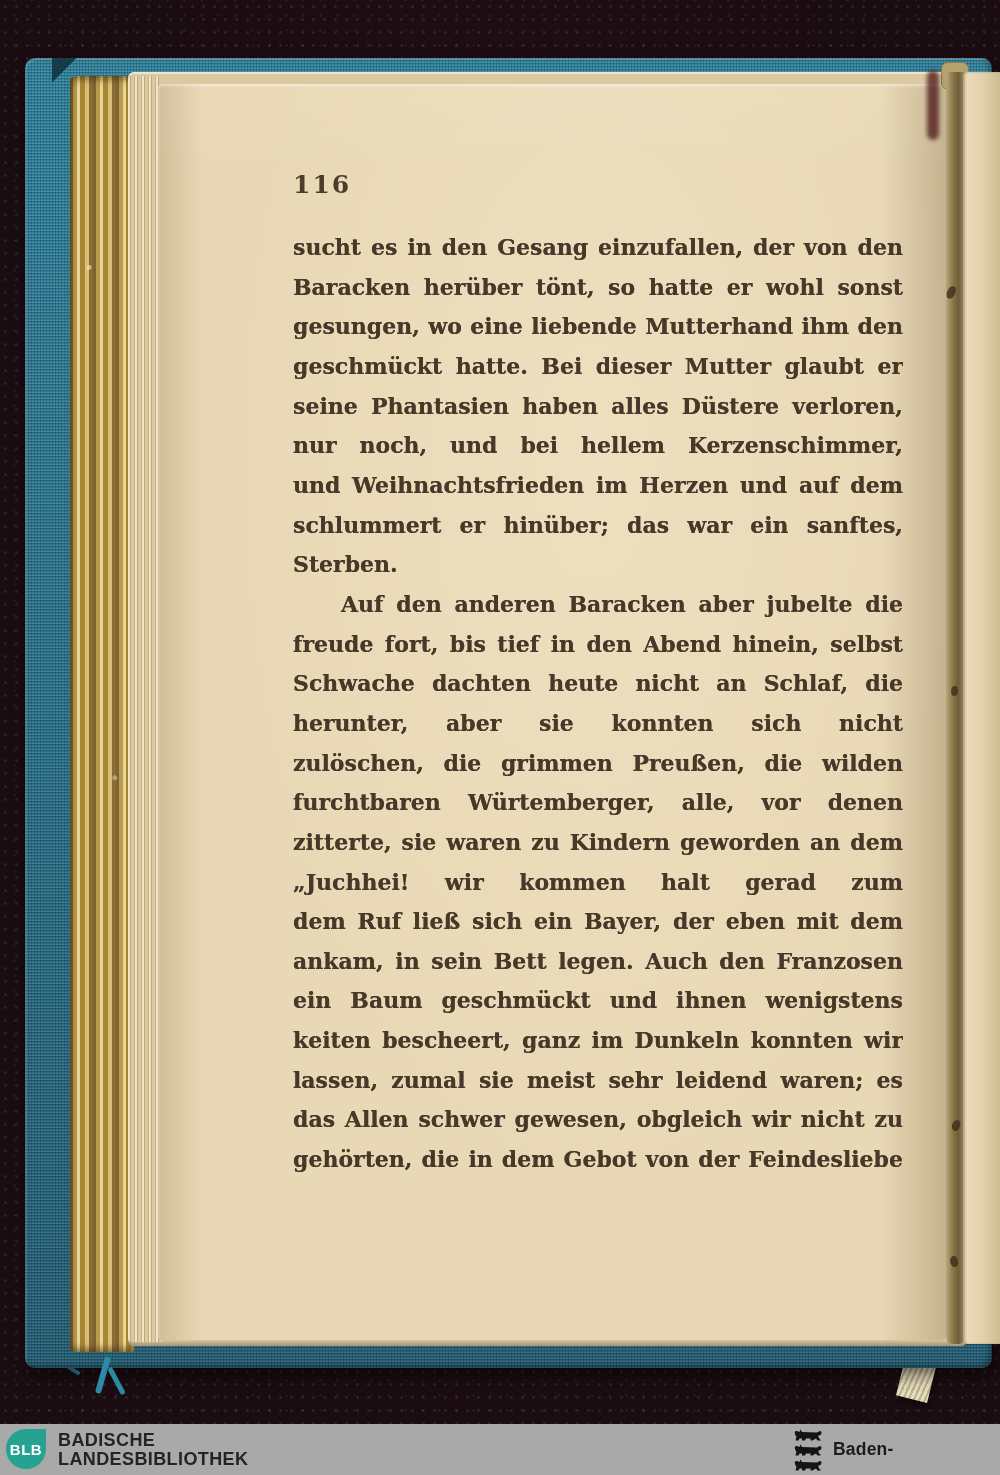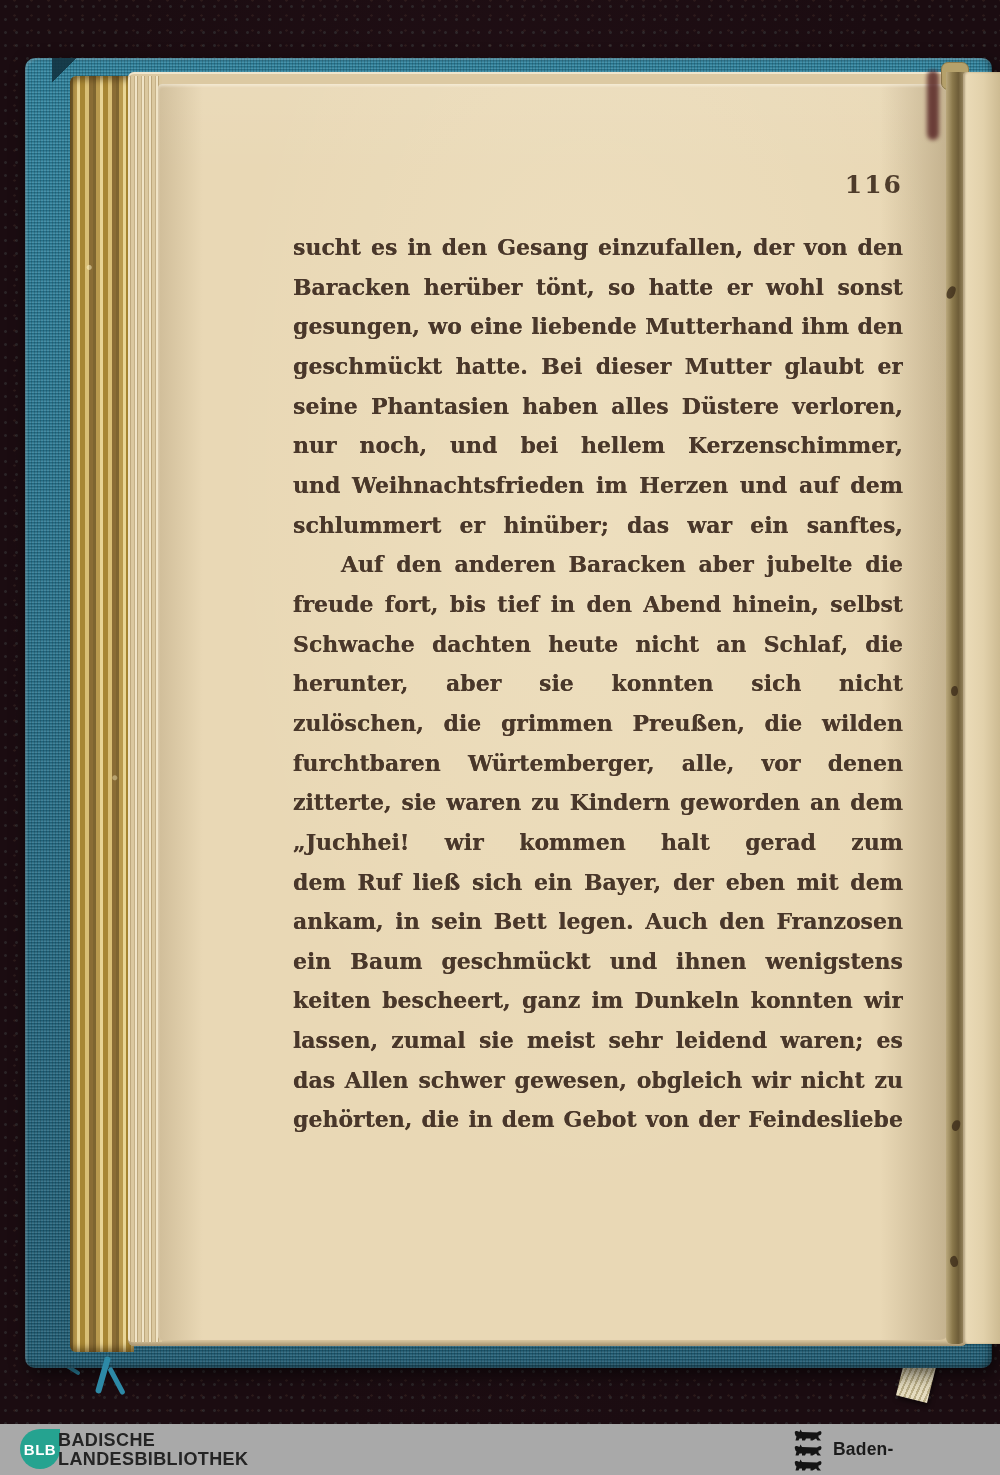--- a/index.html
+++ b/index.html
@@ -123,7 +123,7 @@
   
   .pagenum{
     position:absolute; left:293px; top:170px; width:610px;
-    text-align:right; font-size:25px; font-weight:700; color:#4e3c2b;
+    text-align:left; font-size:25px; font-weight:700; color:#4e3c2b;
     letter-spacing:2px;
   }
   .textblock{

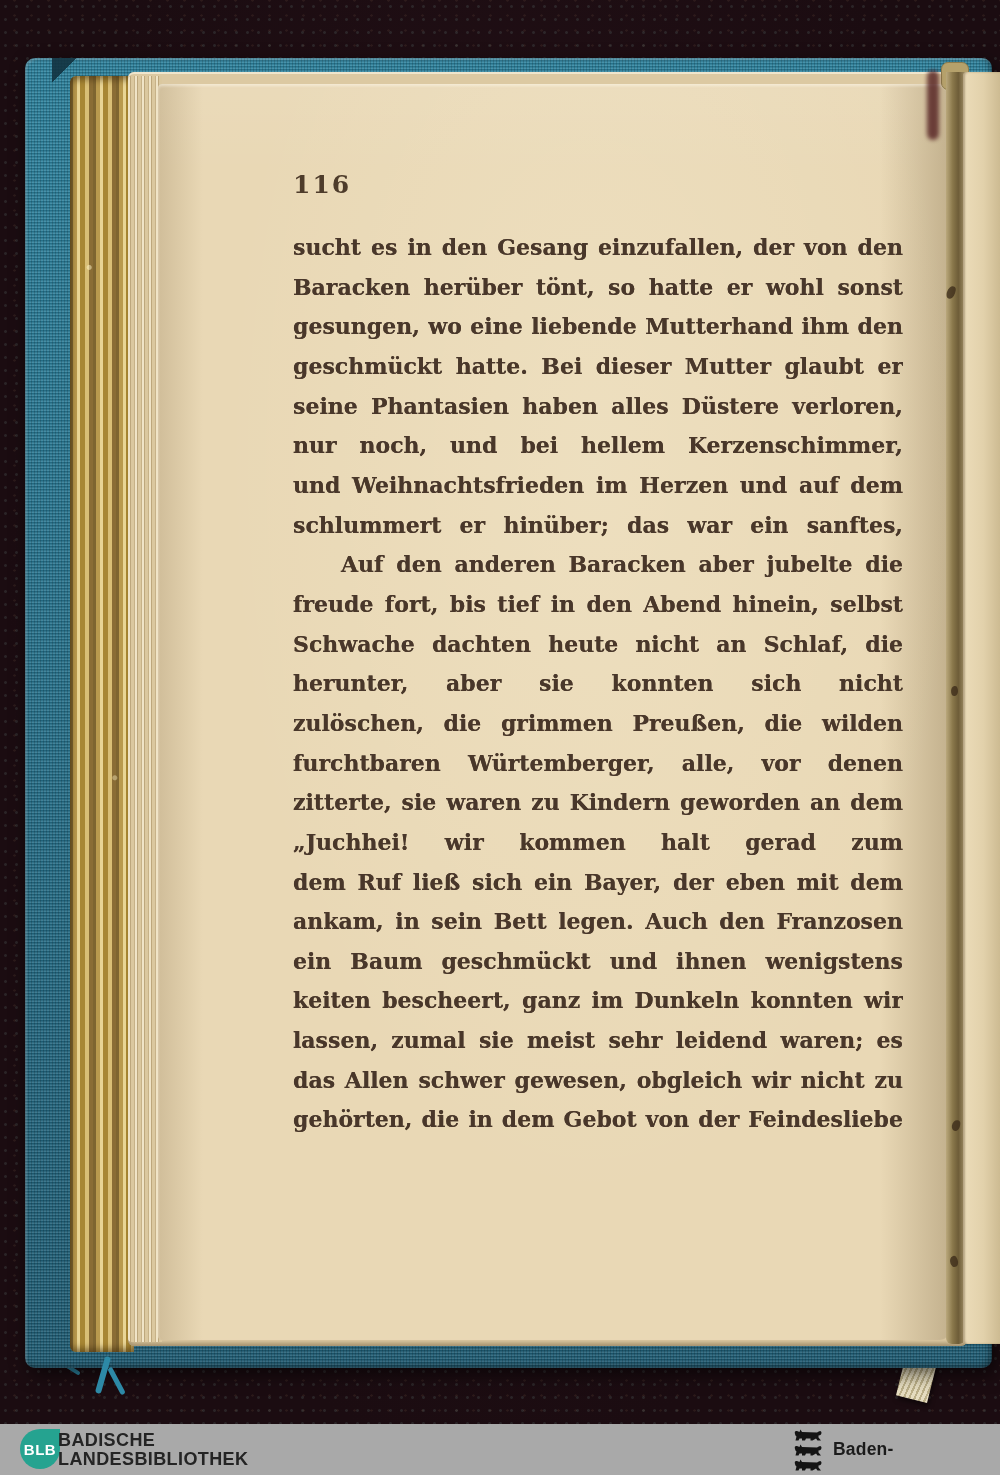--- a/index.html
+++ b/index.html
@@ -202,6 +202,7 @@
     <div class="tline">nur noch, und bei hellem Kerzenschimmer, Weihnachtsfreude</div>
     <div class="tline">und Weihnachtsfrieden im Herzen und auf dem Angesicht</div>
     <div class="tline">schlummert er hinüber; das war ein sanftes, seliges</div>
+    <div class="tline para-end">Sterben.</div>
     <div class="tline indent">Auf den anderen Baracken aber jubelte die Weihnachts=</div>
     <div class="tline">freude fort, bis tief in den Abend hinein, selbst sehr</div>
     <div class="tline">Schwache dachten heute nicht an Schlaf, die Lichter brannten</div>

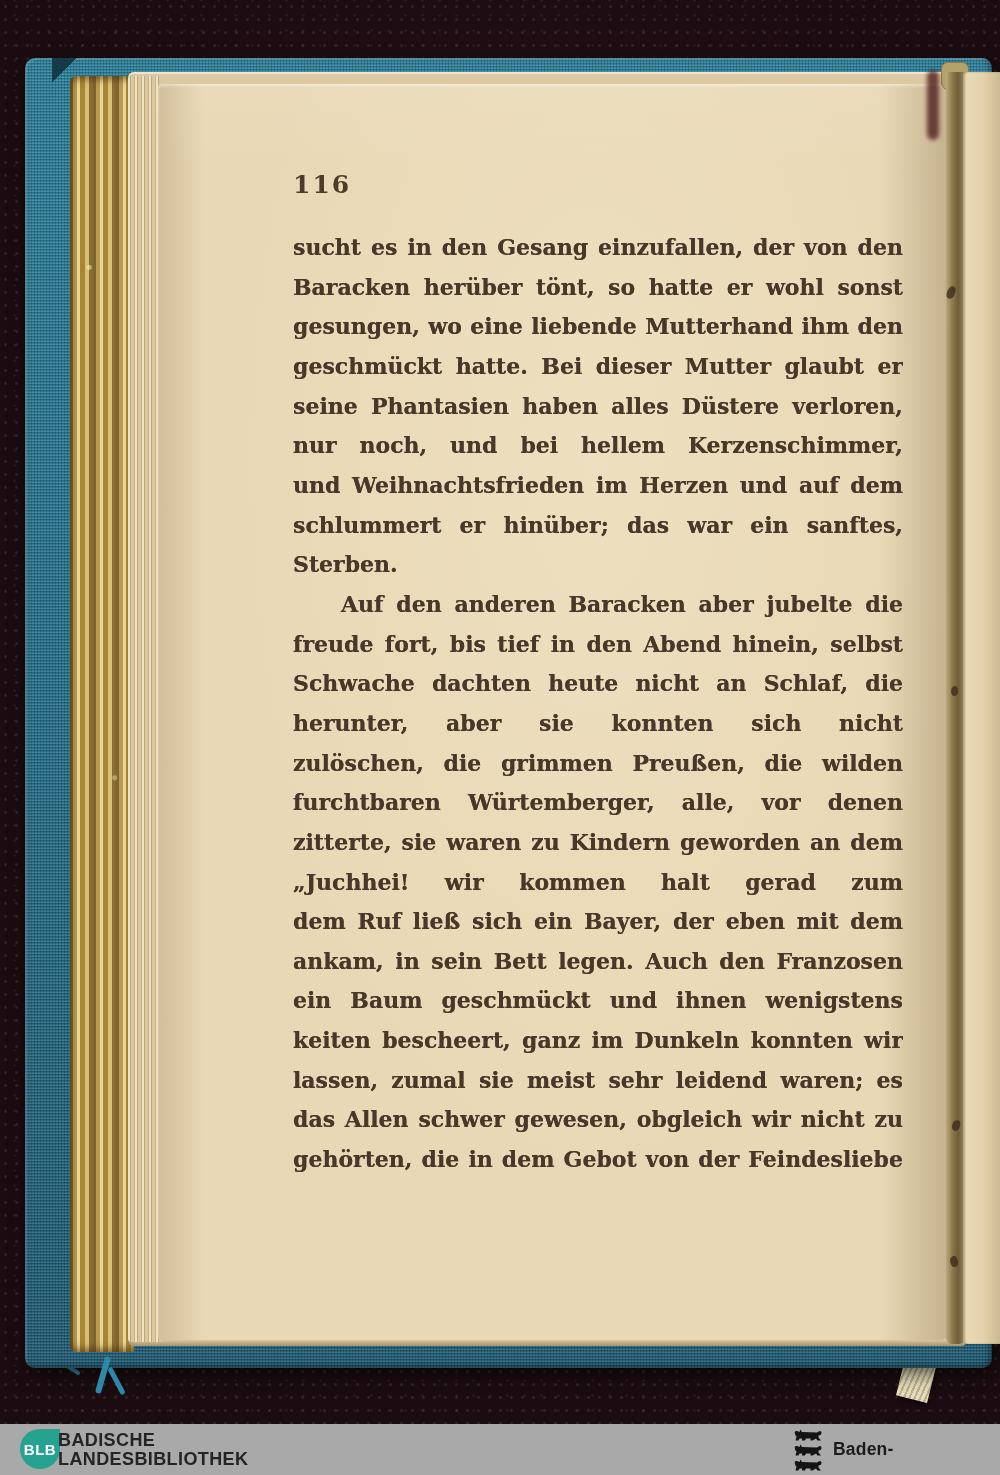--- a/index.html
+++ b/index.html
@@ -147,7 +147,7 @@
     font-family:"Liberation Sans", sans-serif;
   }
   .blb-logo{
-    position:absolute; left:20px; top:5px; width:40px; height:40px;
+    position:absolute; left:6px; top:5px; width:40px; height:40px;
     background:#25a390; border-radius:50% 0 50% 50%;
     display:flex; align-items:center; justify-content:center;
   }

